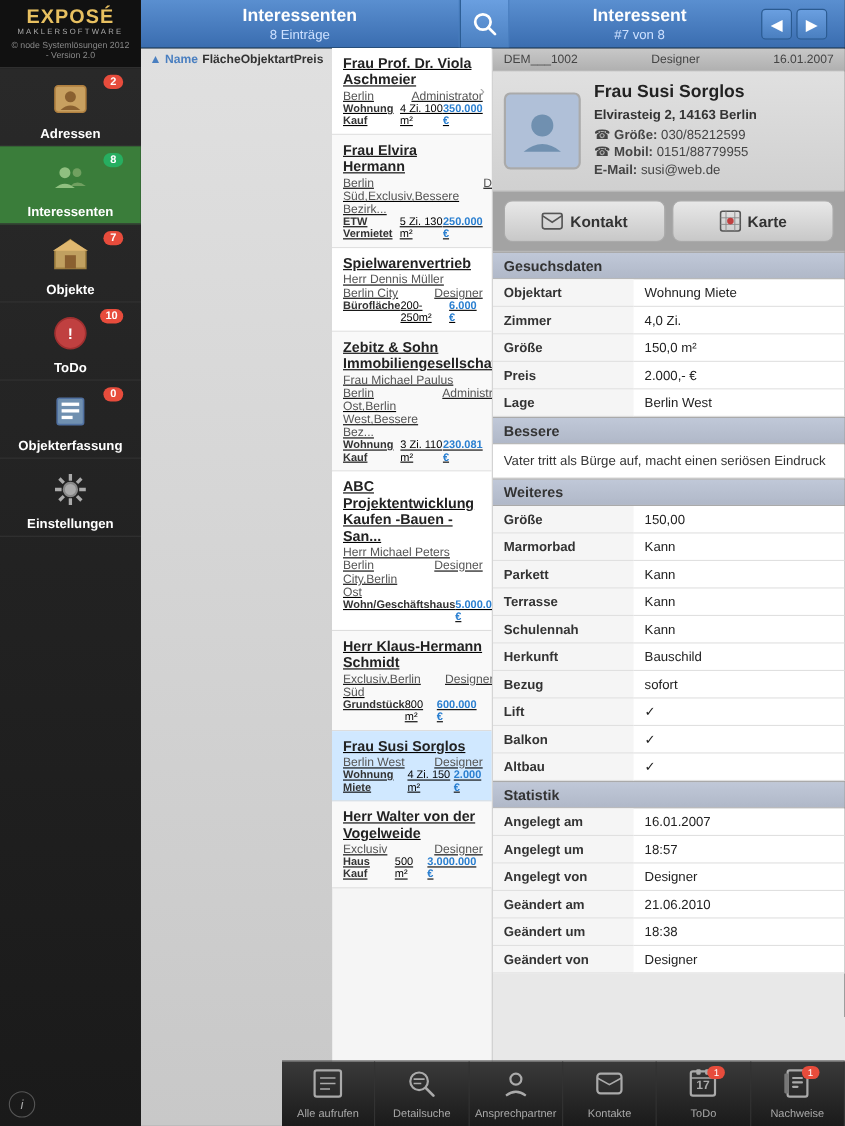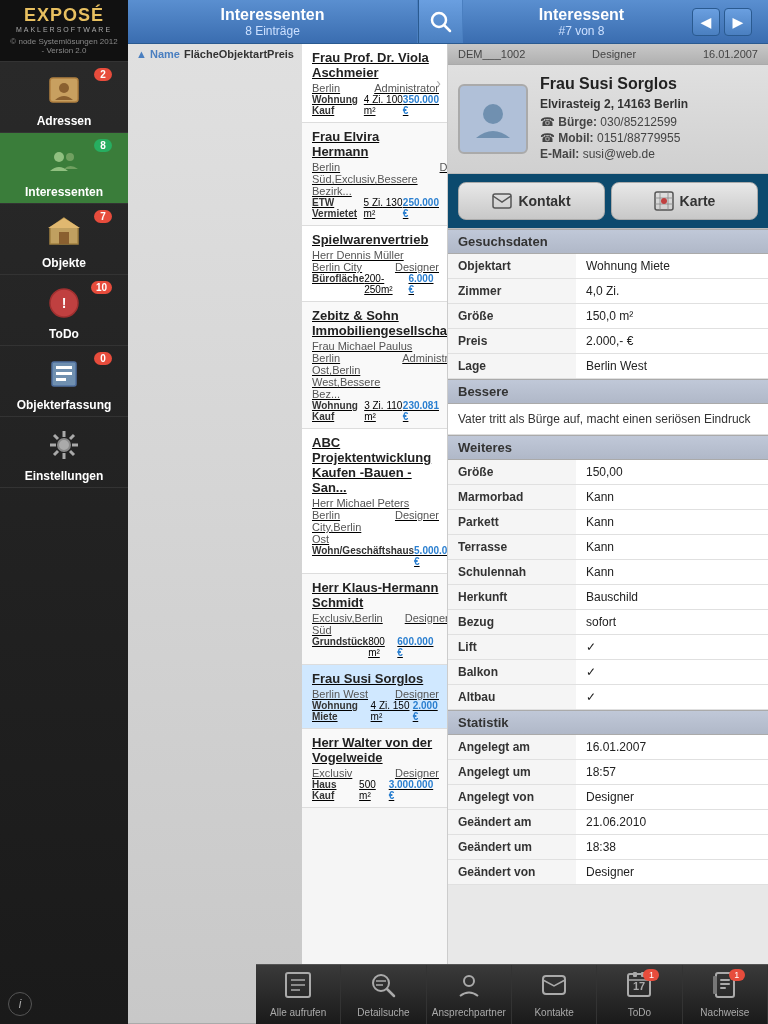--- a/index.html
+++ b/index.html
@@ -599,7 +599,7 @@
           <div class="contact-name">Frau Susi Sorglos</div>
           <div class="contact-address">Elvirasteig 2, 14163 Berlin</div>
           <div class="contact-info">
-            <div>☎ <strong>Bürge:</strong> <span>030/85212599</span></div>
+            <div>☎ <strong>Größe:</strong> <span>030/85212599</span></div>
             <div>☎ <strong>Mobil:</strong> <span>0151/88779955</span></div>
             <div><strong>E-Mail:</strong> <span>susi@web.de</span></div>
           </div>

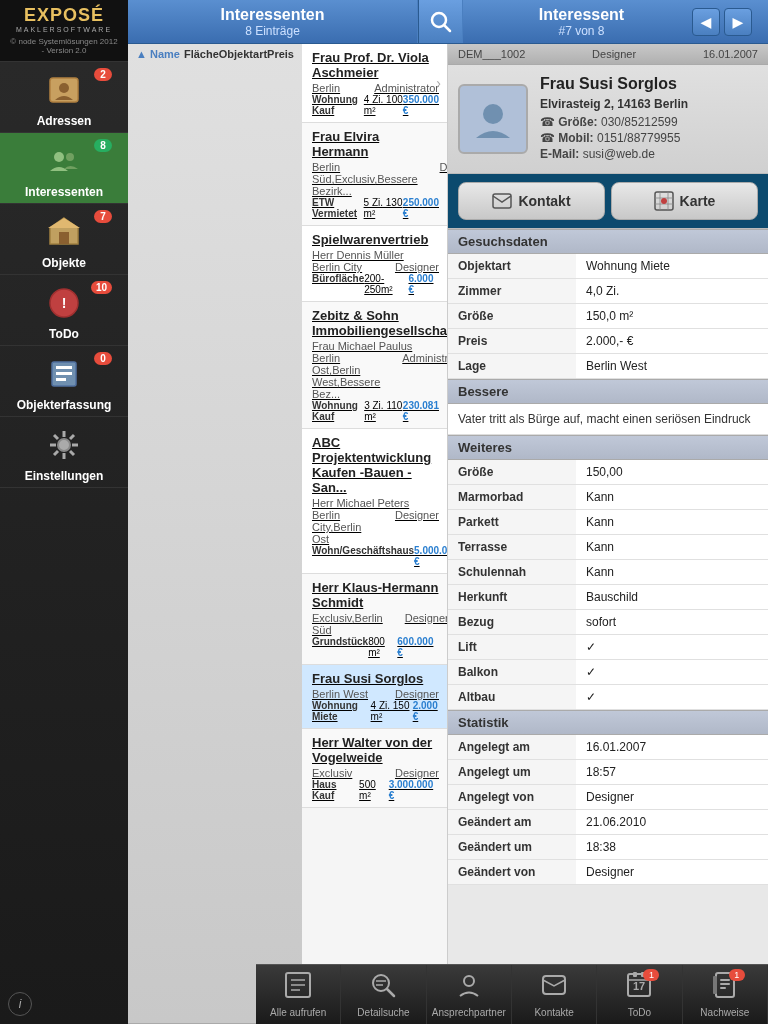--- a/index.html
+++ b/index.html
@@ -242,7 +242,7 @@
       display: flex;
       gap: 6px;
       padding: 8px 10px;
-      background: #0c4a6e;
+      background: #a3a3a3;
       border-bottom: 1px solid #bbb;
     }
     .action-btn {

